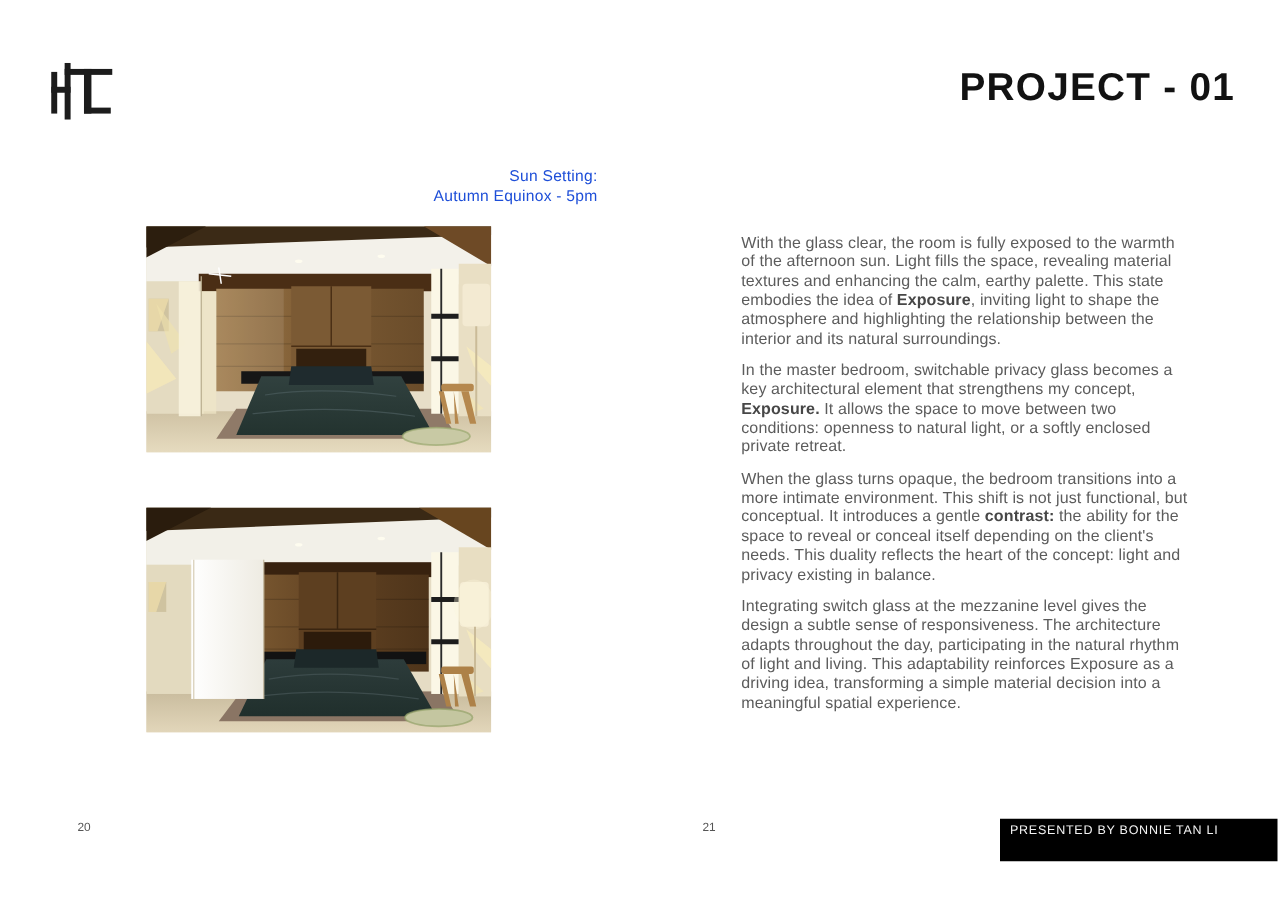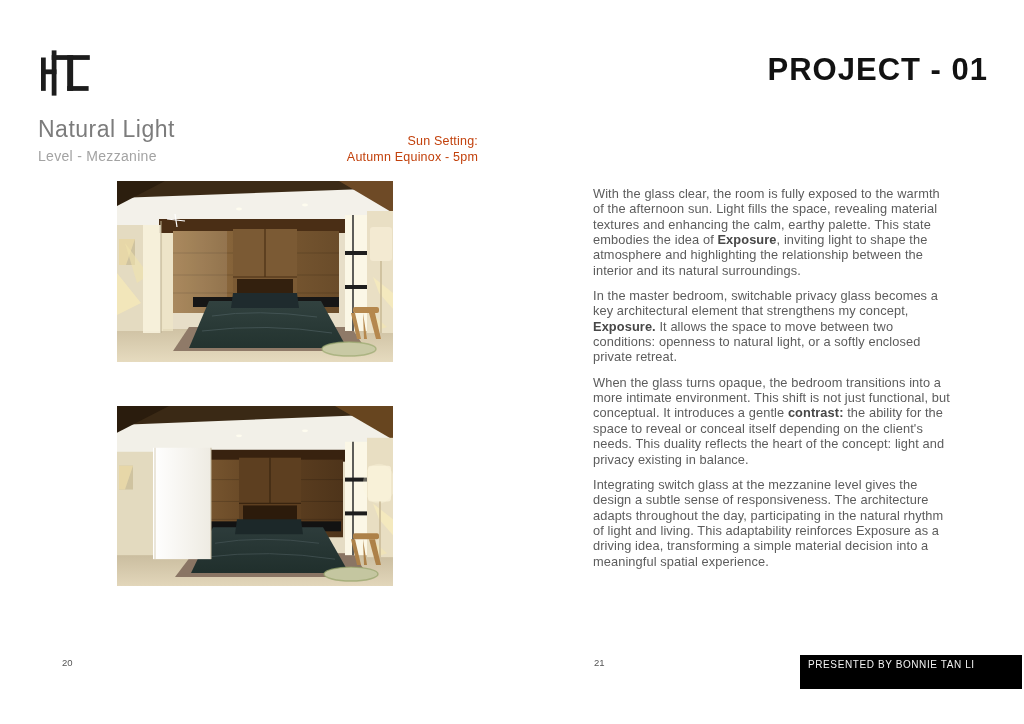--- a/index.html
+++ b/index.html
@@ -56,10 +56,6 @@
 
   <div class="project-title">PROJECT - 01</div>
 
-  <div class="left-header">
-    <div class="nl-title">Natural Light</div>
-    <div class="nl-sub">Level - Mezzanine</div>
-  </div>
 
   <div class="sun-setting">
     <div>Sun Setting:</div>

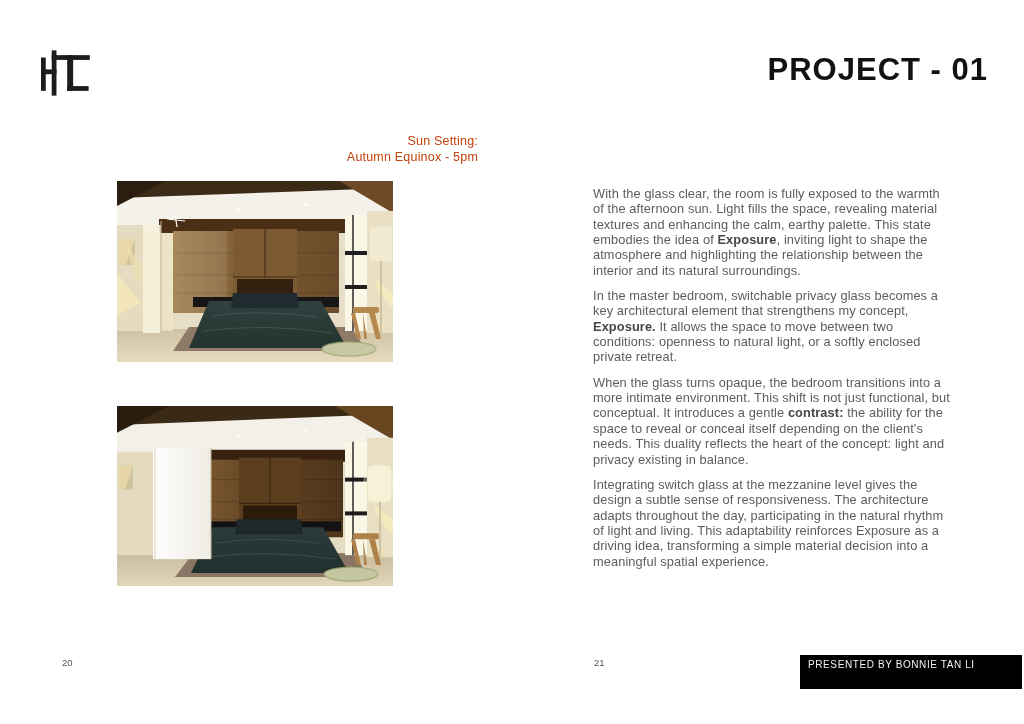--- a/index.html
+++ b/index.html
@@ -14,7 +14,7 @@
   .left-header{position:absolute;left:38px;top:116px;}
   .nl-title{font-size:23px;font-weight:400;letter-spacing:.5px;color:#7c7c7c;}
   .nl-sub{font-size:14px;color:#a3a3a3;margin-top:5px;letter-spacing:.3px;}
-  .sun-setting{position:absolute;top:134px;right:546px;text-align:right;font-size:12.5px;color:#c2410c;line-height:1.25;letter-spacing:.2px;}
+  .sun-setting{position:absolute;top:134px;right:546px;text-align:right;font-size:12.5px;color:#1d4ed8;line-height:1.25;letter-spacing:.2px;}
 
   
   .figure{position:absolute;left:117px;width:276px;}

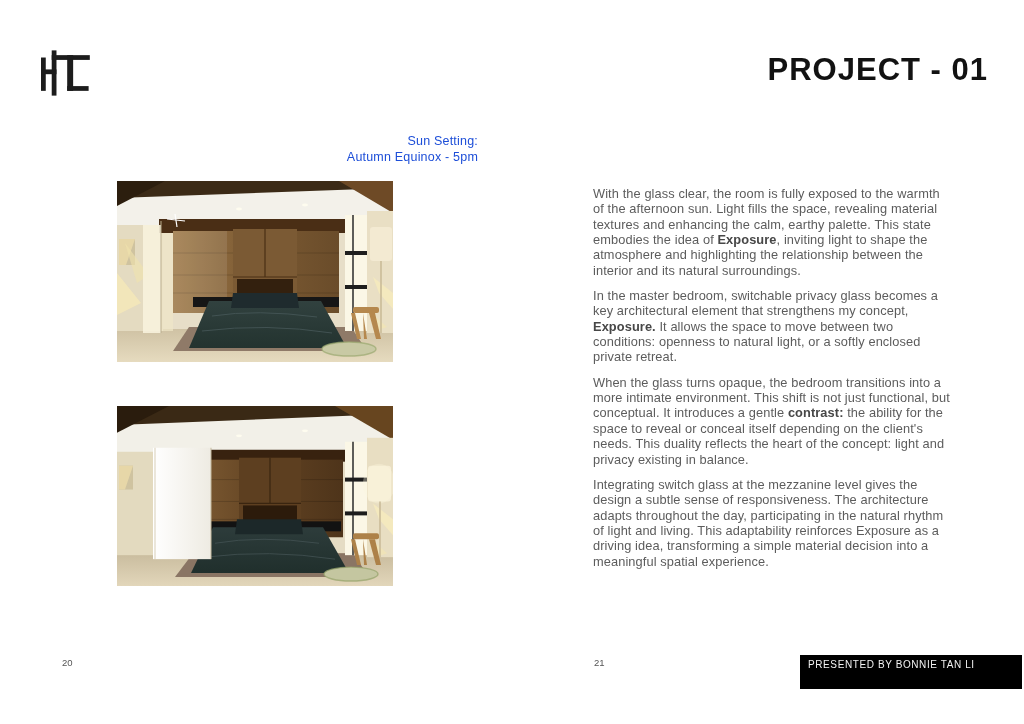--- a/index.html
+++ b/index.html
@@ -33,7 +33,7 @@
   
   .pagenum{position:absolute;top:657px;font-size:9.5px;color:#555;}
   .pagenum.left{left:62px;}
-  .pagenum.right{left:594px;}
+  .pagenum.right{left:562px;}
   .presented-bar{position:absolute;left:800px;top:655px;width:222px;height:34px;background:#000000;color:#f2f2f2;font-size:10px;letter-spacing:.6px;line-height:19px;padding-left:8px;box-sizing:border-box;white-space:nowrap;}
 </style>
 </head>

